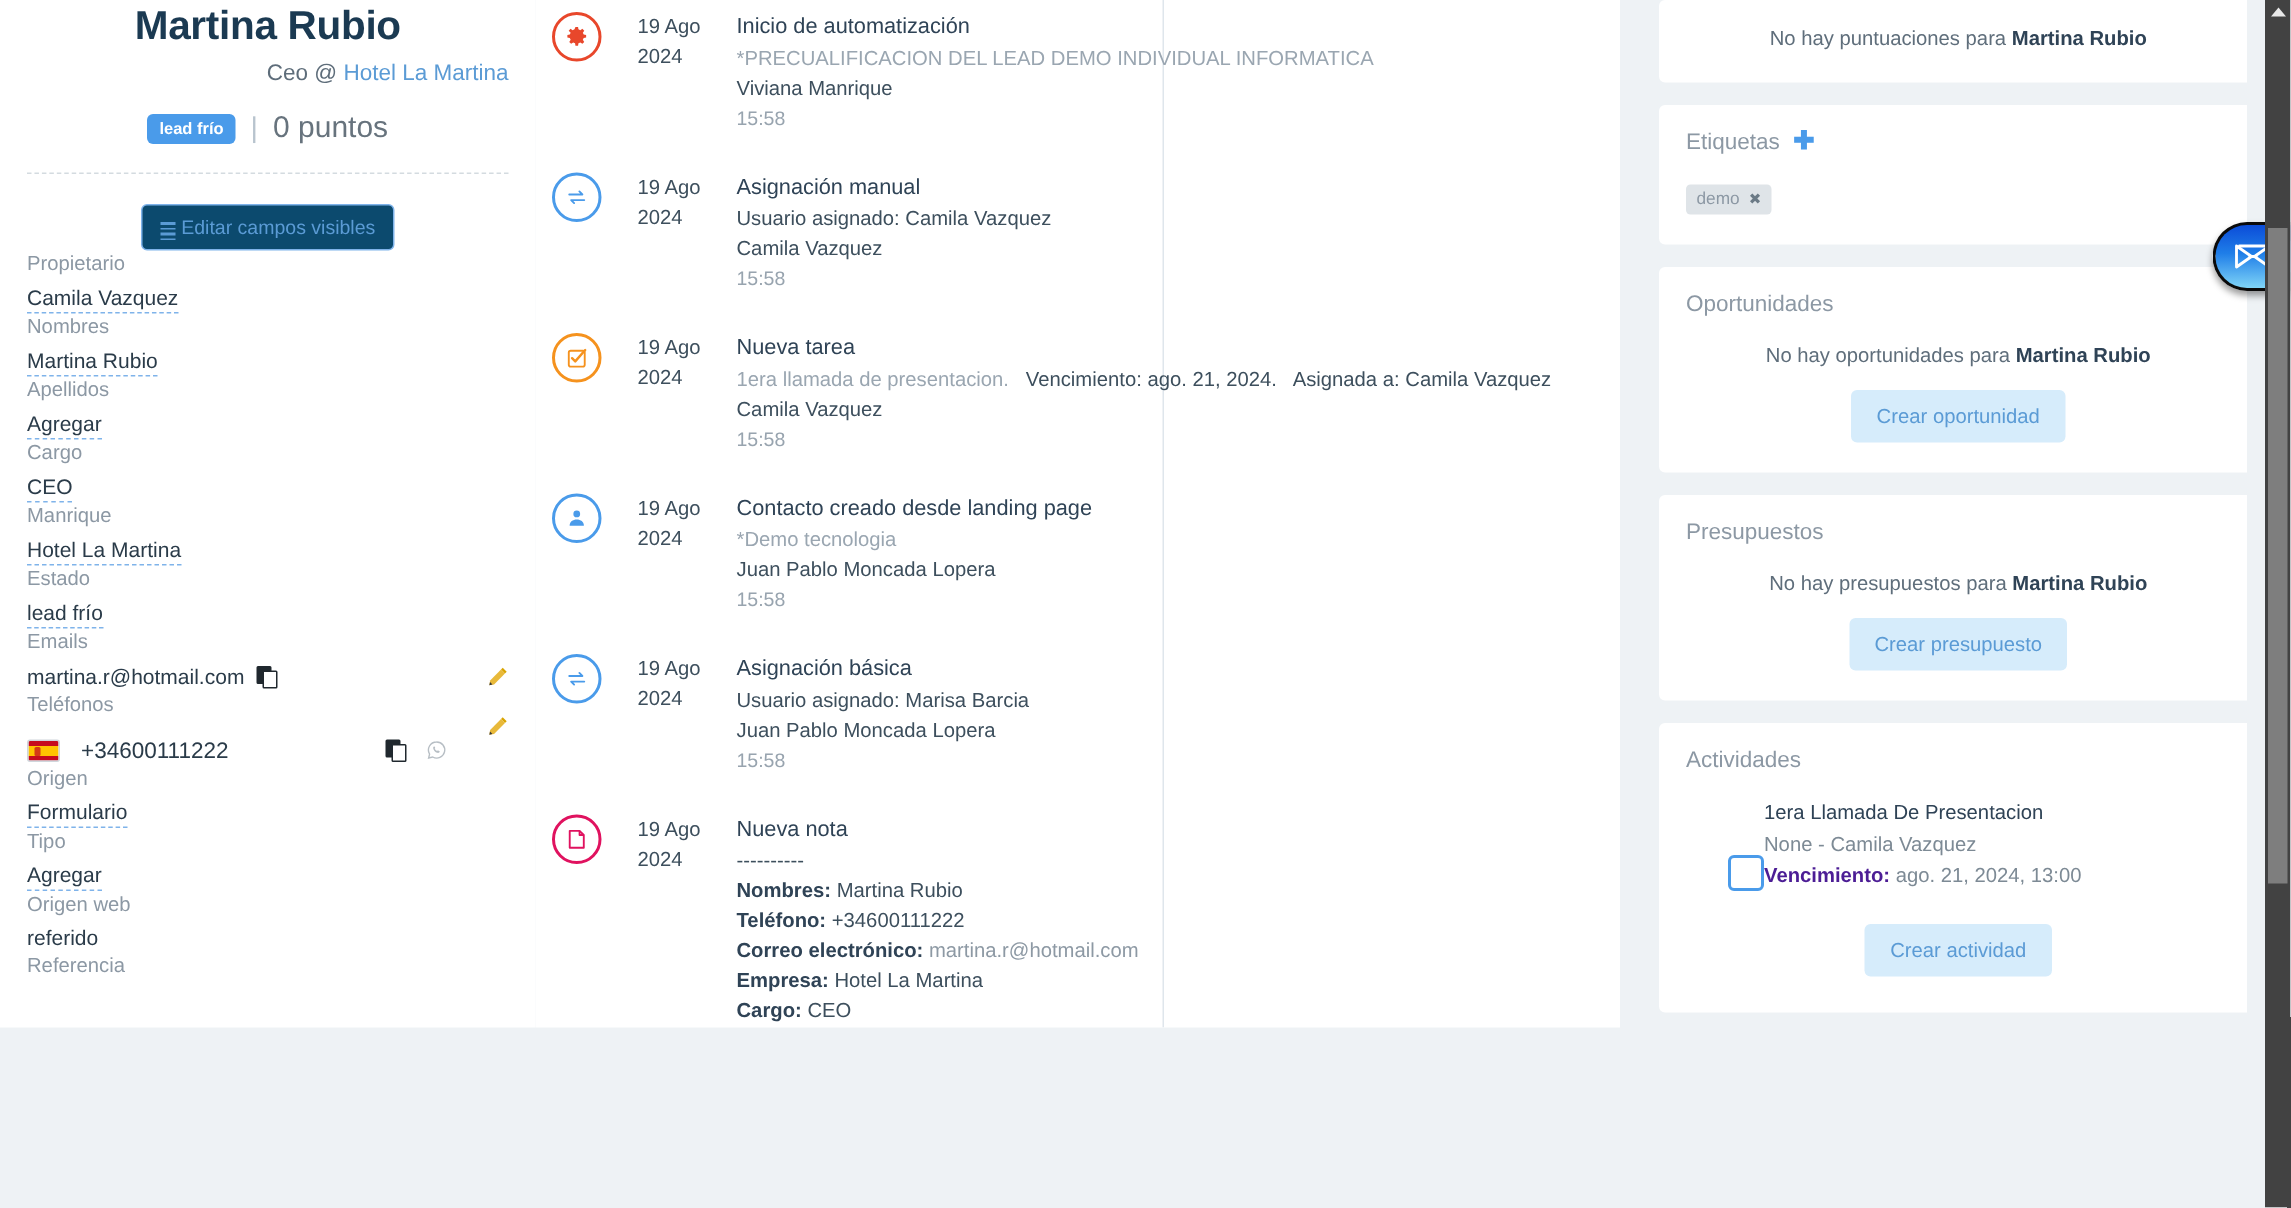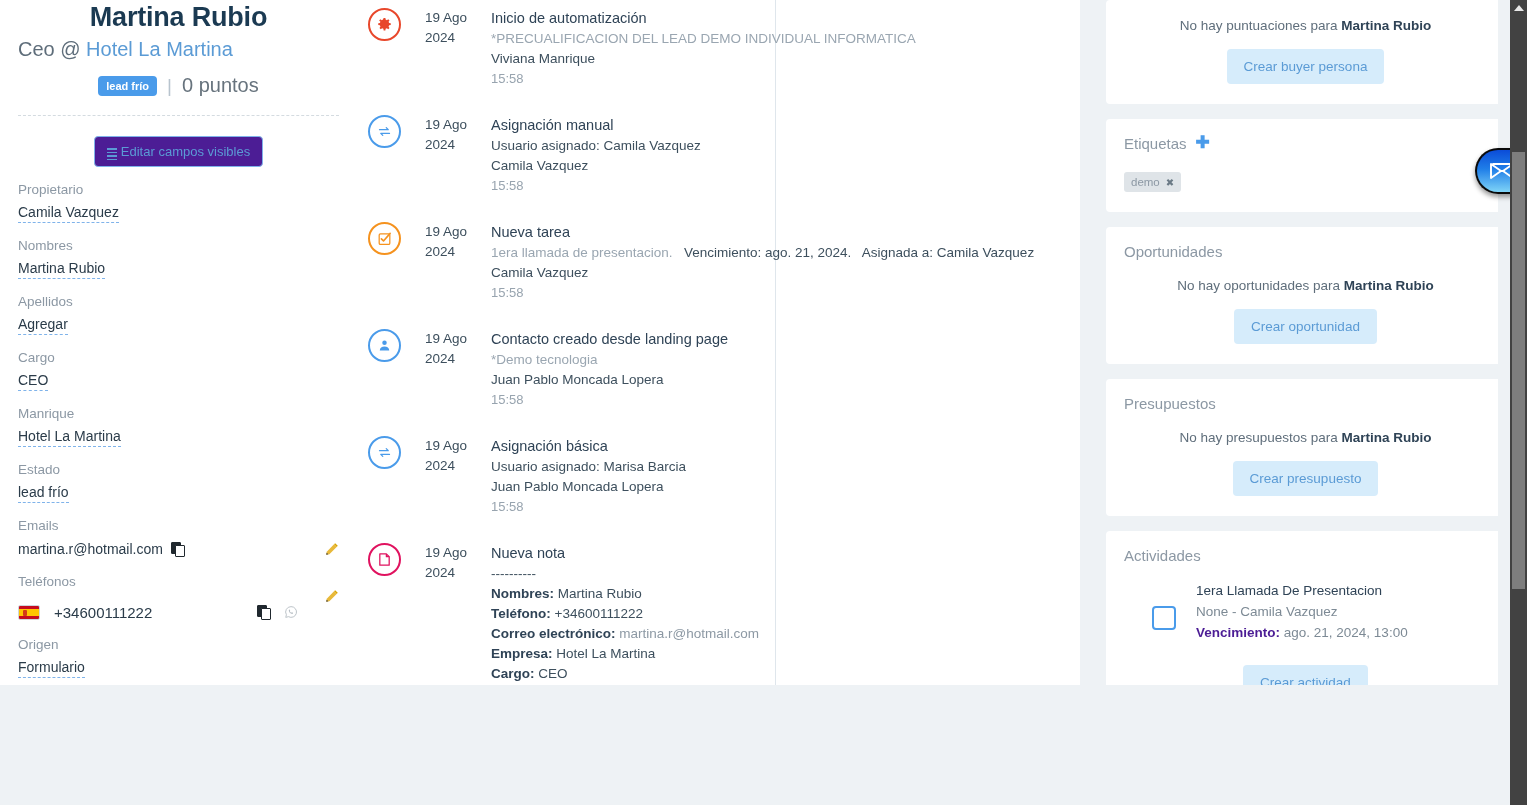--- a/index.html
+++ b/index.html
@@ -38,8 +38,8 @@
     line-height: 34px;
   }
   .contact-sub {
-    text-align: left;
-    font-size: 20px;
+    text-align: right;
+    font-size: 15px;
     color: #5e6d7a;
     margin-top: 6px;
     line-height: 18px;

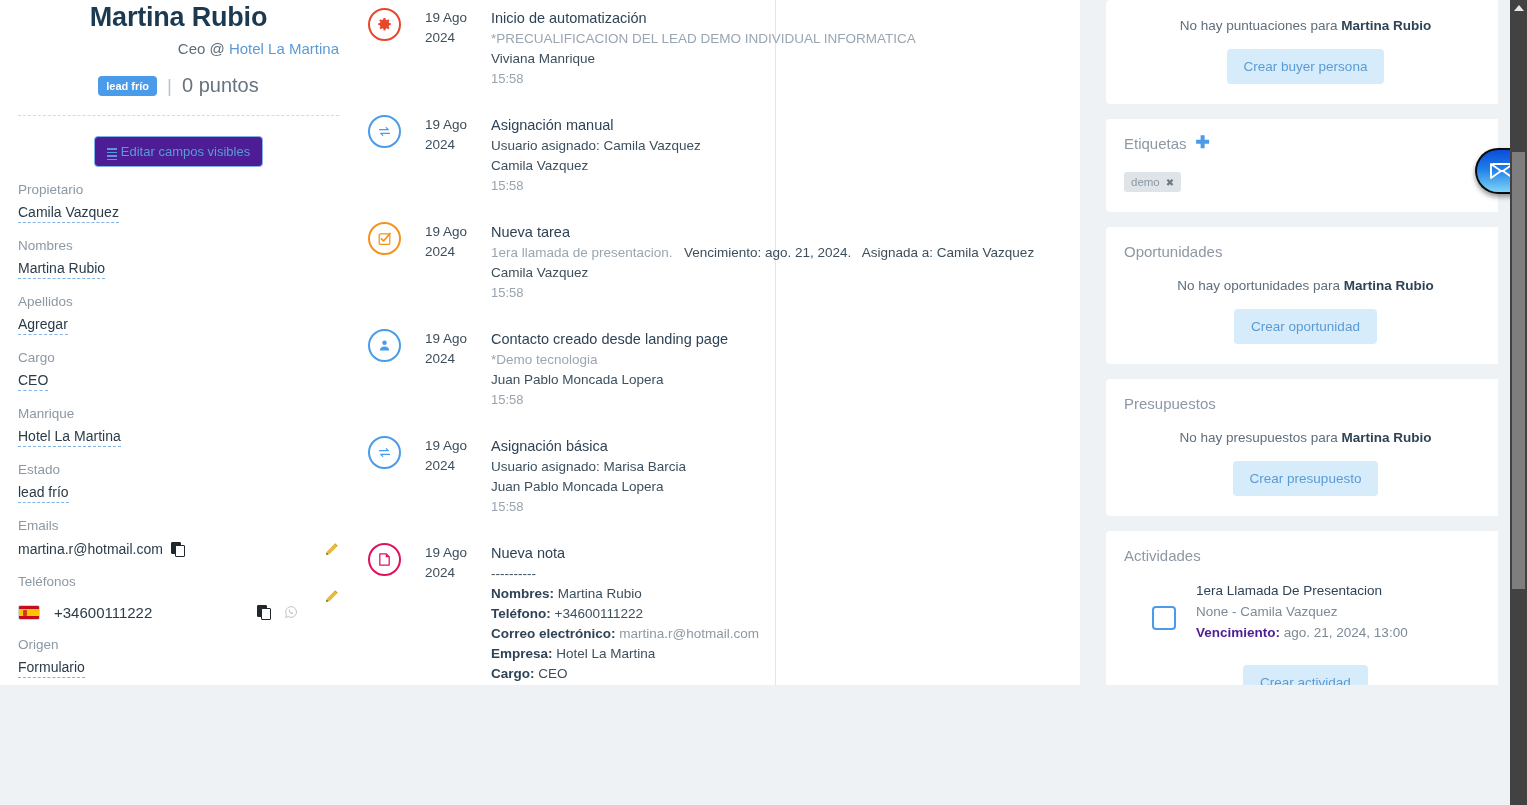--- a/index.html
+++ b/index.html
@@ -573,7 +573,6 @@
       <div class="card-empty">
         <span>No hay puntuaciones para </span><b>Martina Rubio</b>
       </div>
-      <button class="soft-btn">Crear buyer persona</button>
     </div>
 
     <div class="card">

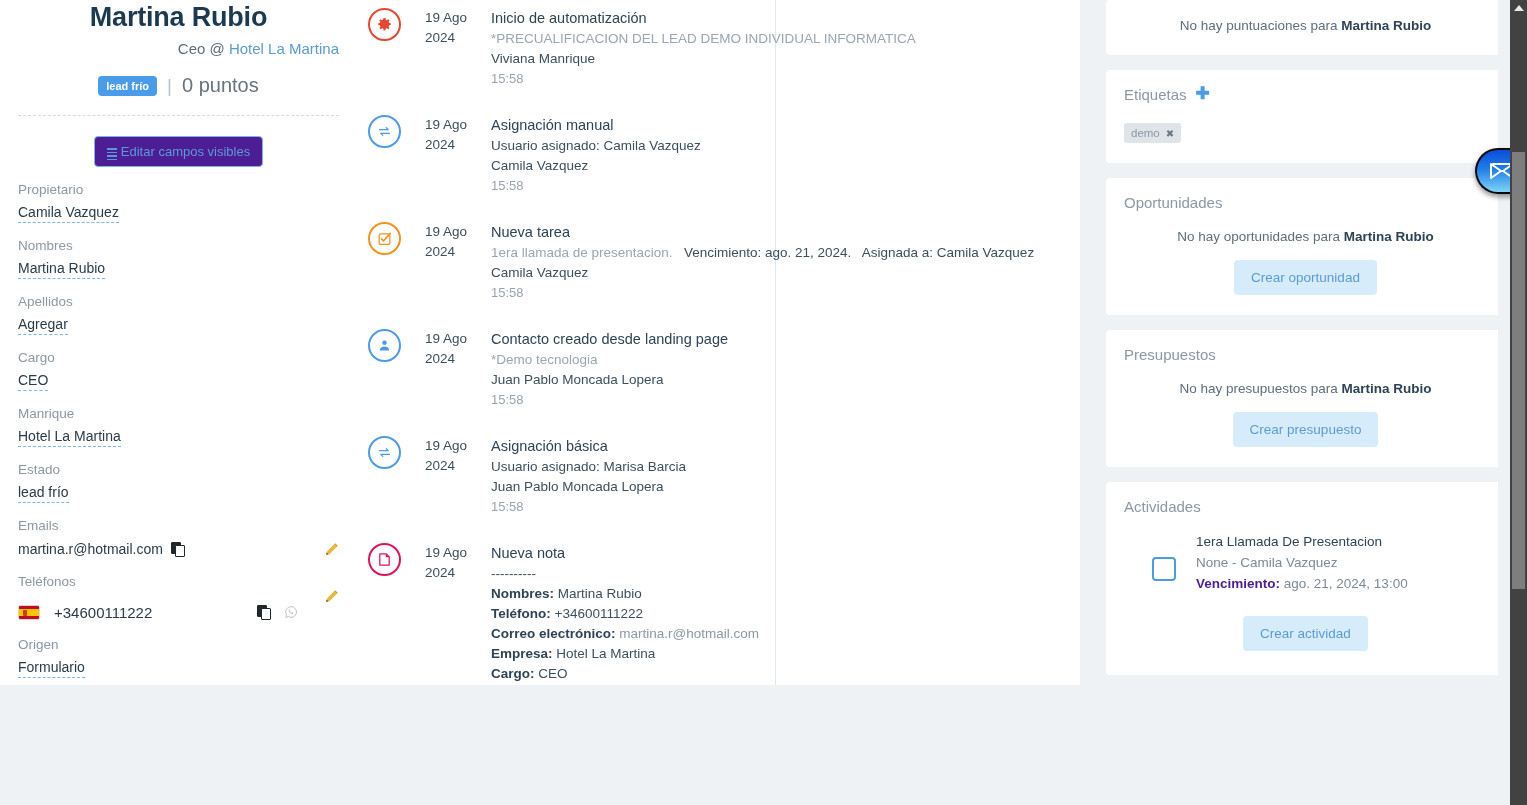--- a/index.html
+++ b/index.html
@@ -82,7 +82,7 @@
     display: block;
     margin: 20px auto 0 auto;
     border: 1px solid #7fb3ea;
-    background: #4c1d95;
+    background: #0c4a6e;
     color: #5b9bd5;
     font-size: 13px;
     border-radius: 4px;

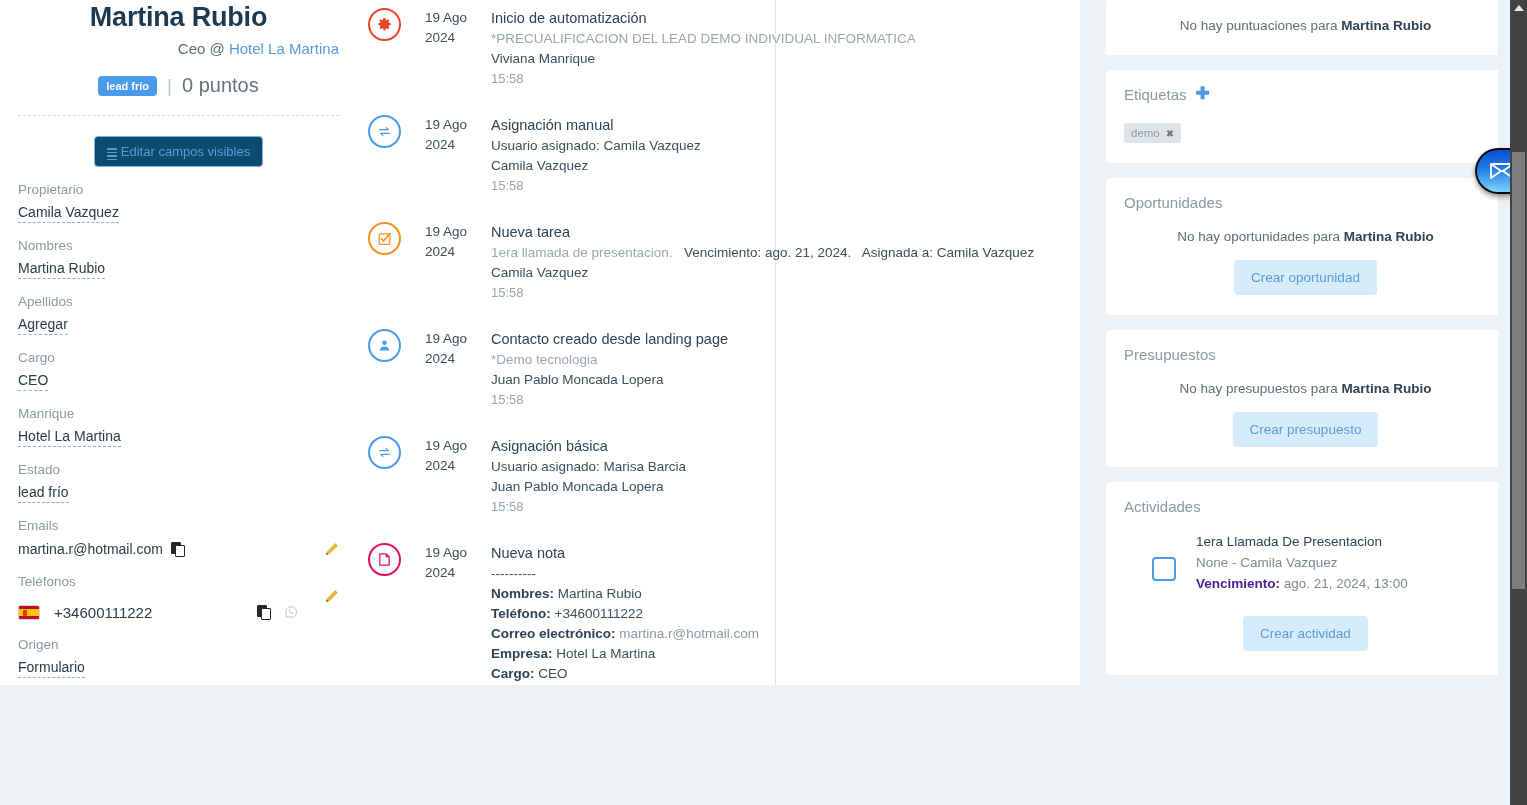--- a/index.html
+++ b/index.html
@@ -100,7 +100,7 @@
   .edit-fields-btn .bars i {
     display: block; height: 1.5px; background: #5b9bd5; margin-bottom: 2px;
   }
-  .field-block { margin-top: 14px; }
+  .field-block { }
   .field-label {
     font-size: 13.5px;
     color: #8c98a4;

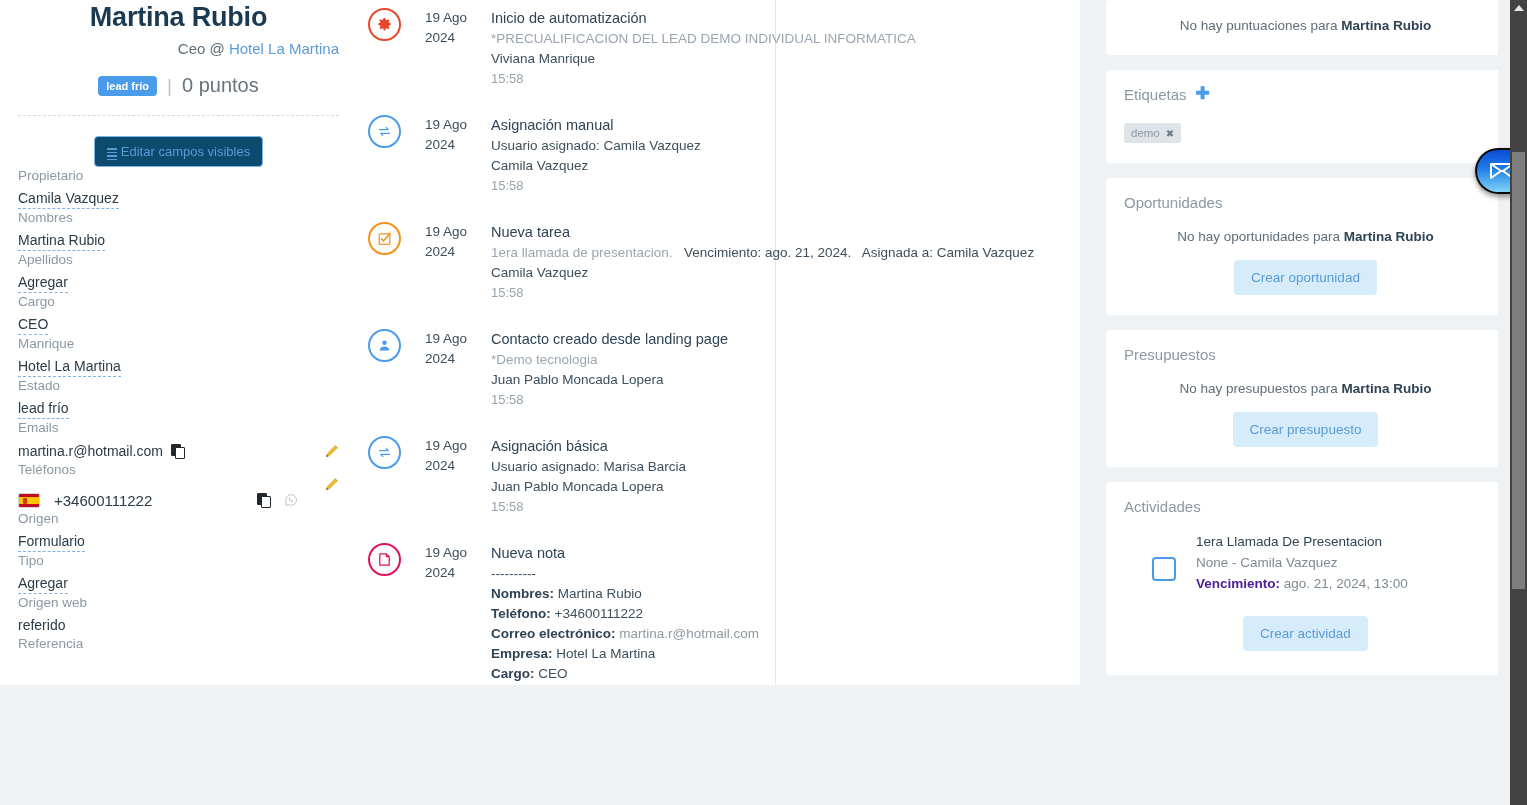--- a/index.html
+++ b/index.html
@@ -310,8 +310,8 @@
   .tag-chip .x { color: #6b7a86; font-size: 10px; cursor: pointer; }
   .activity-row {
     display: flex;
-    align-items: center;
-    gap: 20px;
+    align-items: flex-end;
+    gap: 0;
     padding-left: 28px;
     margin-top: 4px;
   }

